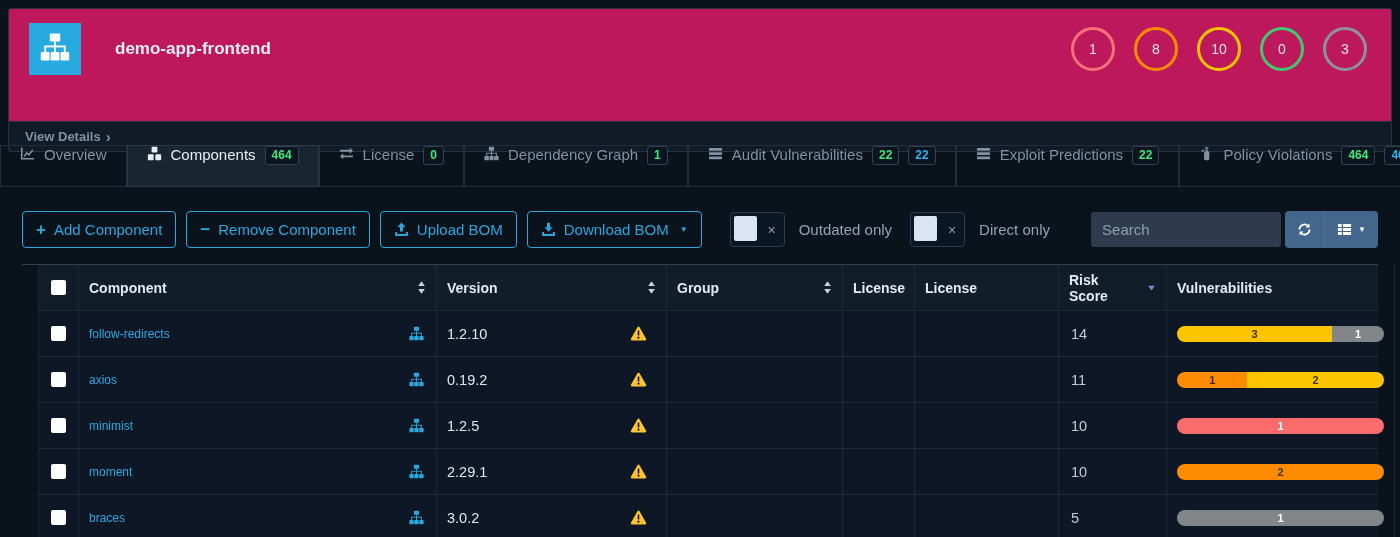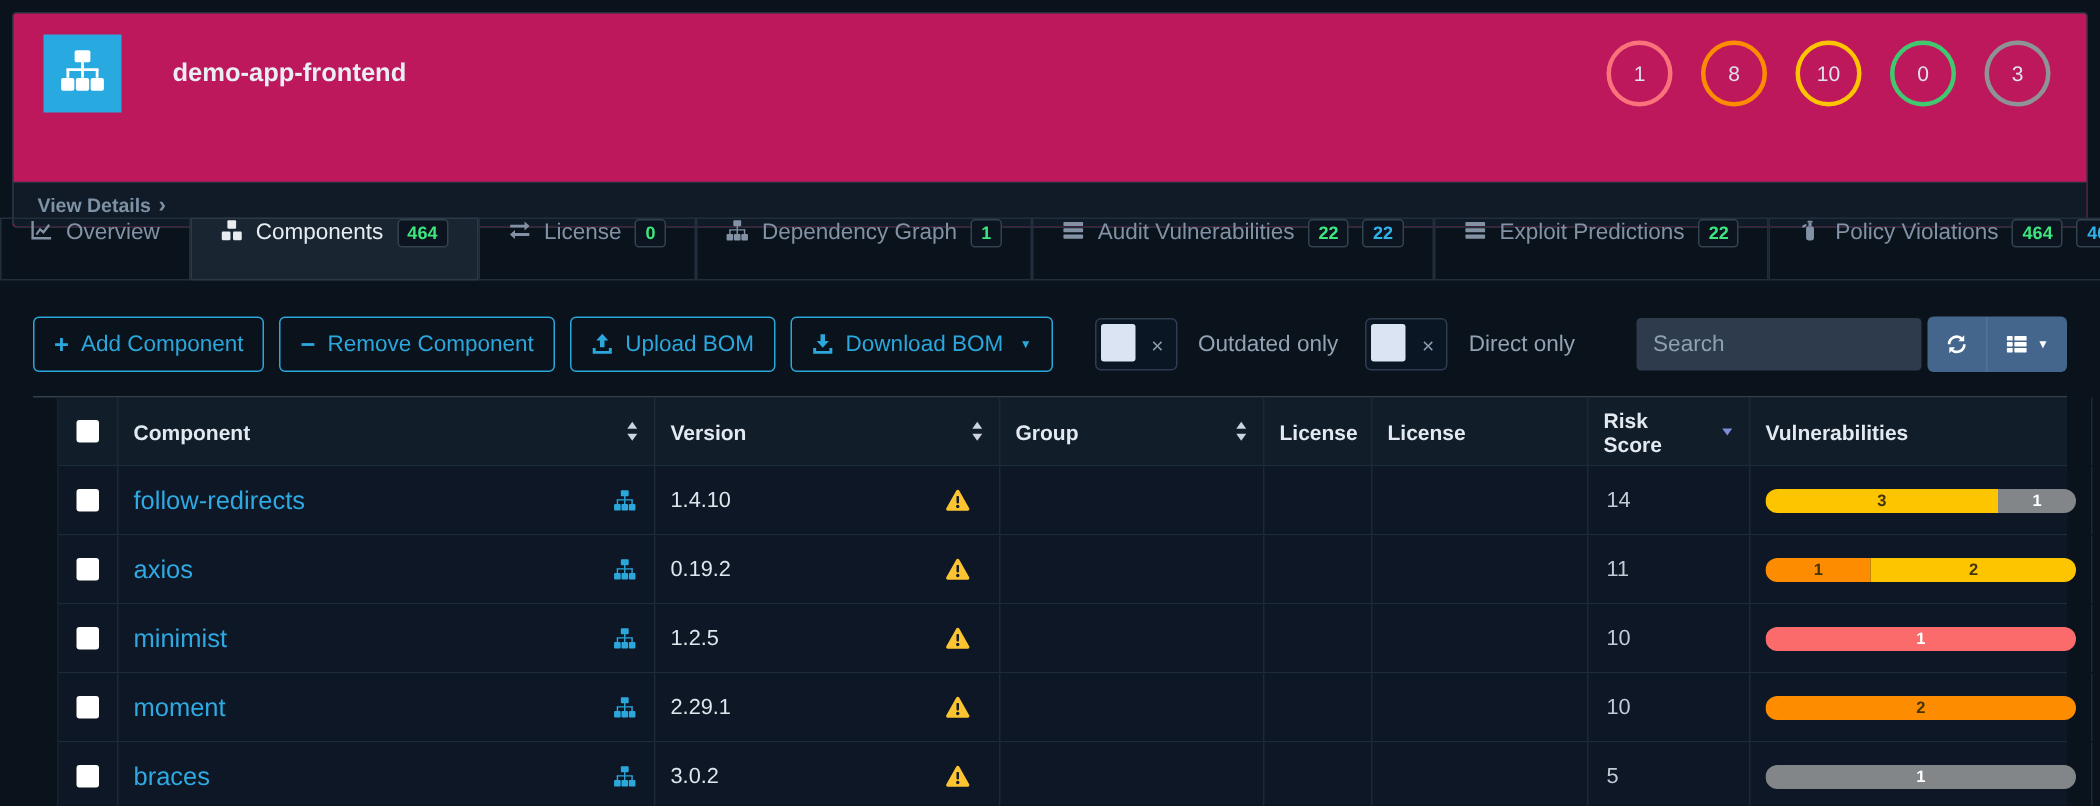--- a/index.html
+++ b/index.html
@@ -49,7 +49,7 @@
   .c-center{justify-content:center;}
   .c-between{justify-content:space-between;}
   .checkbox{width:15px;height:15px;background:#ffffff;border-radius:2px;cursor:pointer;flex:none;}
-  .link{color:#2fa9e1;font-size:17px;text-decoration:none;cursor:pointer;}
+  .link{color:#2fa9e1;font-size:12px;text-decoration:none;cursor:pointer;}
   .version{color:#dfe6ed;font-size:14.5px;}
   .risk{color:#c3ccd6;font-size:14.5px;padding-left:2px;}
   .hdr-gap{display:flex;align-items:center;gap:10px;}

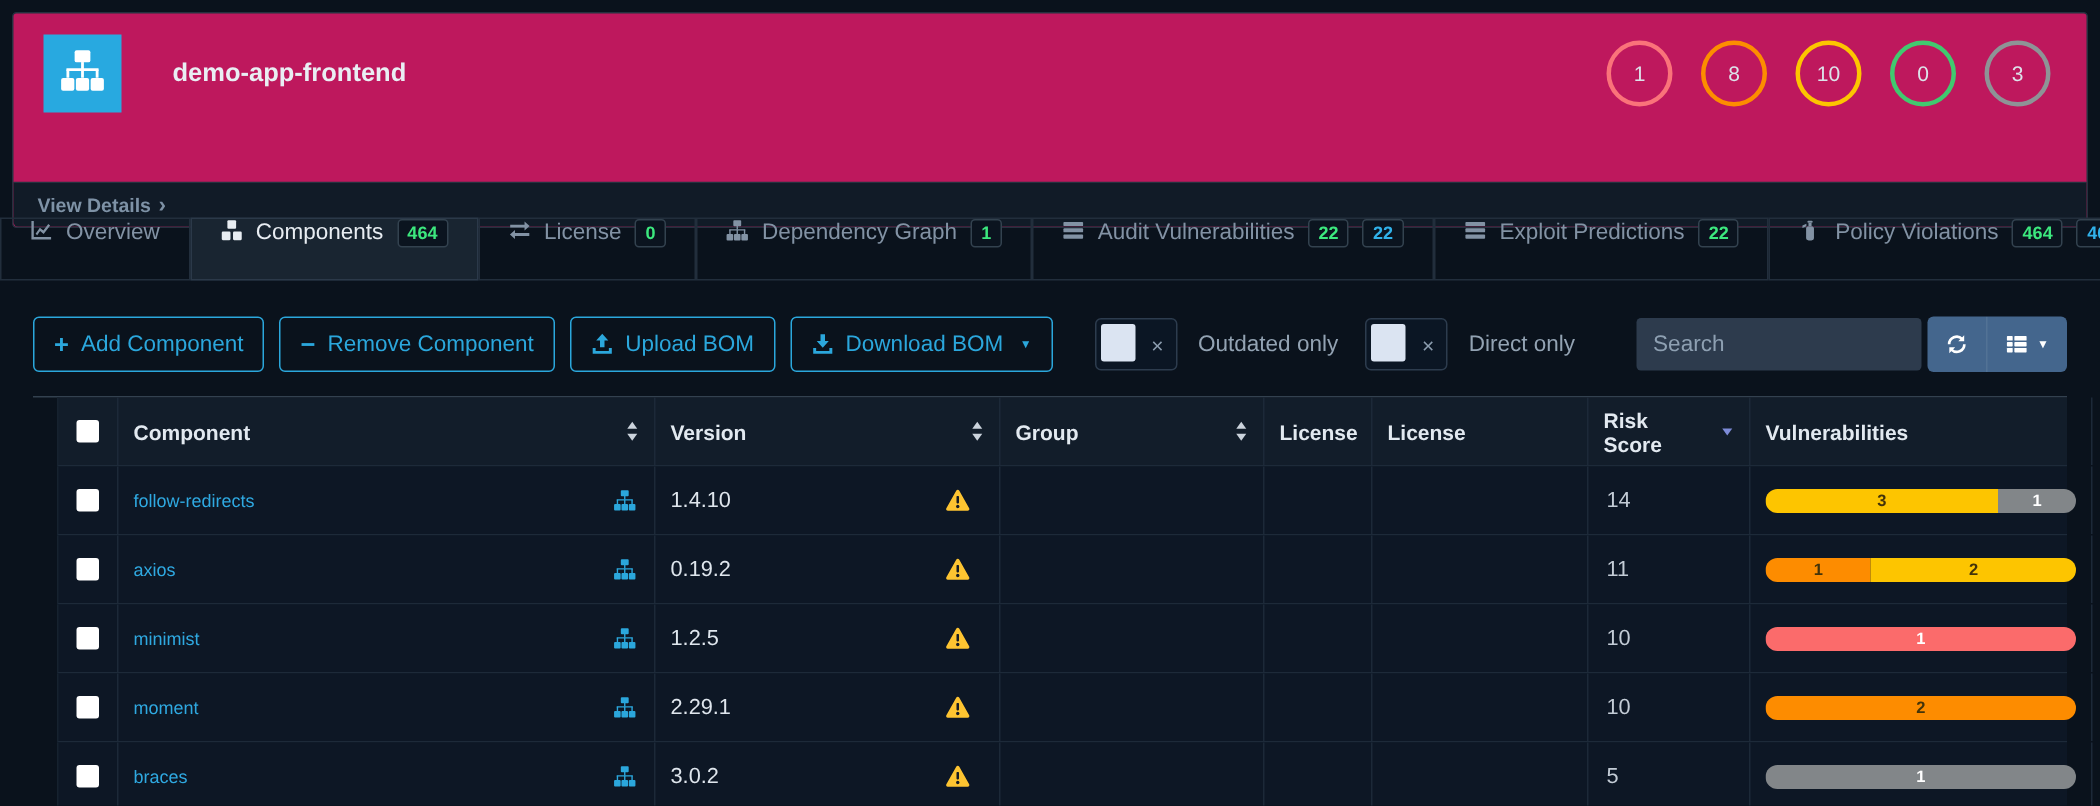--- a/index.html
+++ b/index.html
@@ -326,7 +326,7 @@
           </span>
         </div>
         <div class="cell c-between">
-          <span class="version">1.4.10</span>
+          <span class="version">1.2.10</span>
           <span class="ver-pad" style="display: flex;">
             <svg width="17" height="15" viewBox="0 0 16 14.4">
               <path d="M8 0.5c.42 0 .8.22 1 .6l6.3 11.2c.4.72-.1 1.6-.95 1.6H1.65c-.85 0-1.35-.88-.95-1.6L7 1.1c.2-.38.58-.6 1-.6z" fill="#fdc431"></path>

